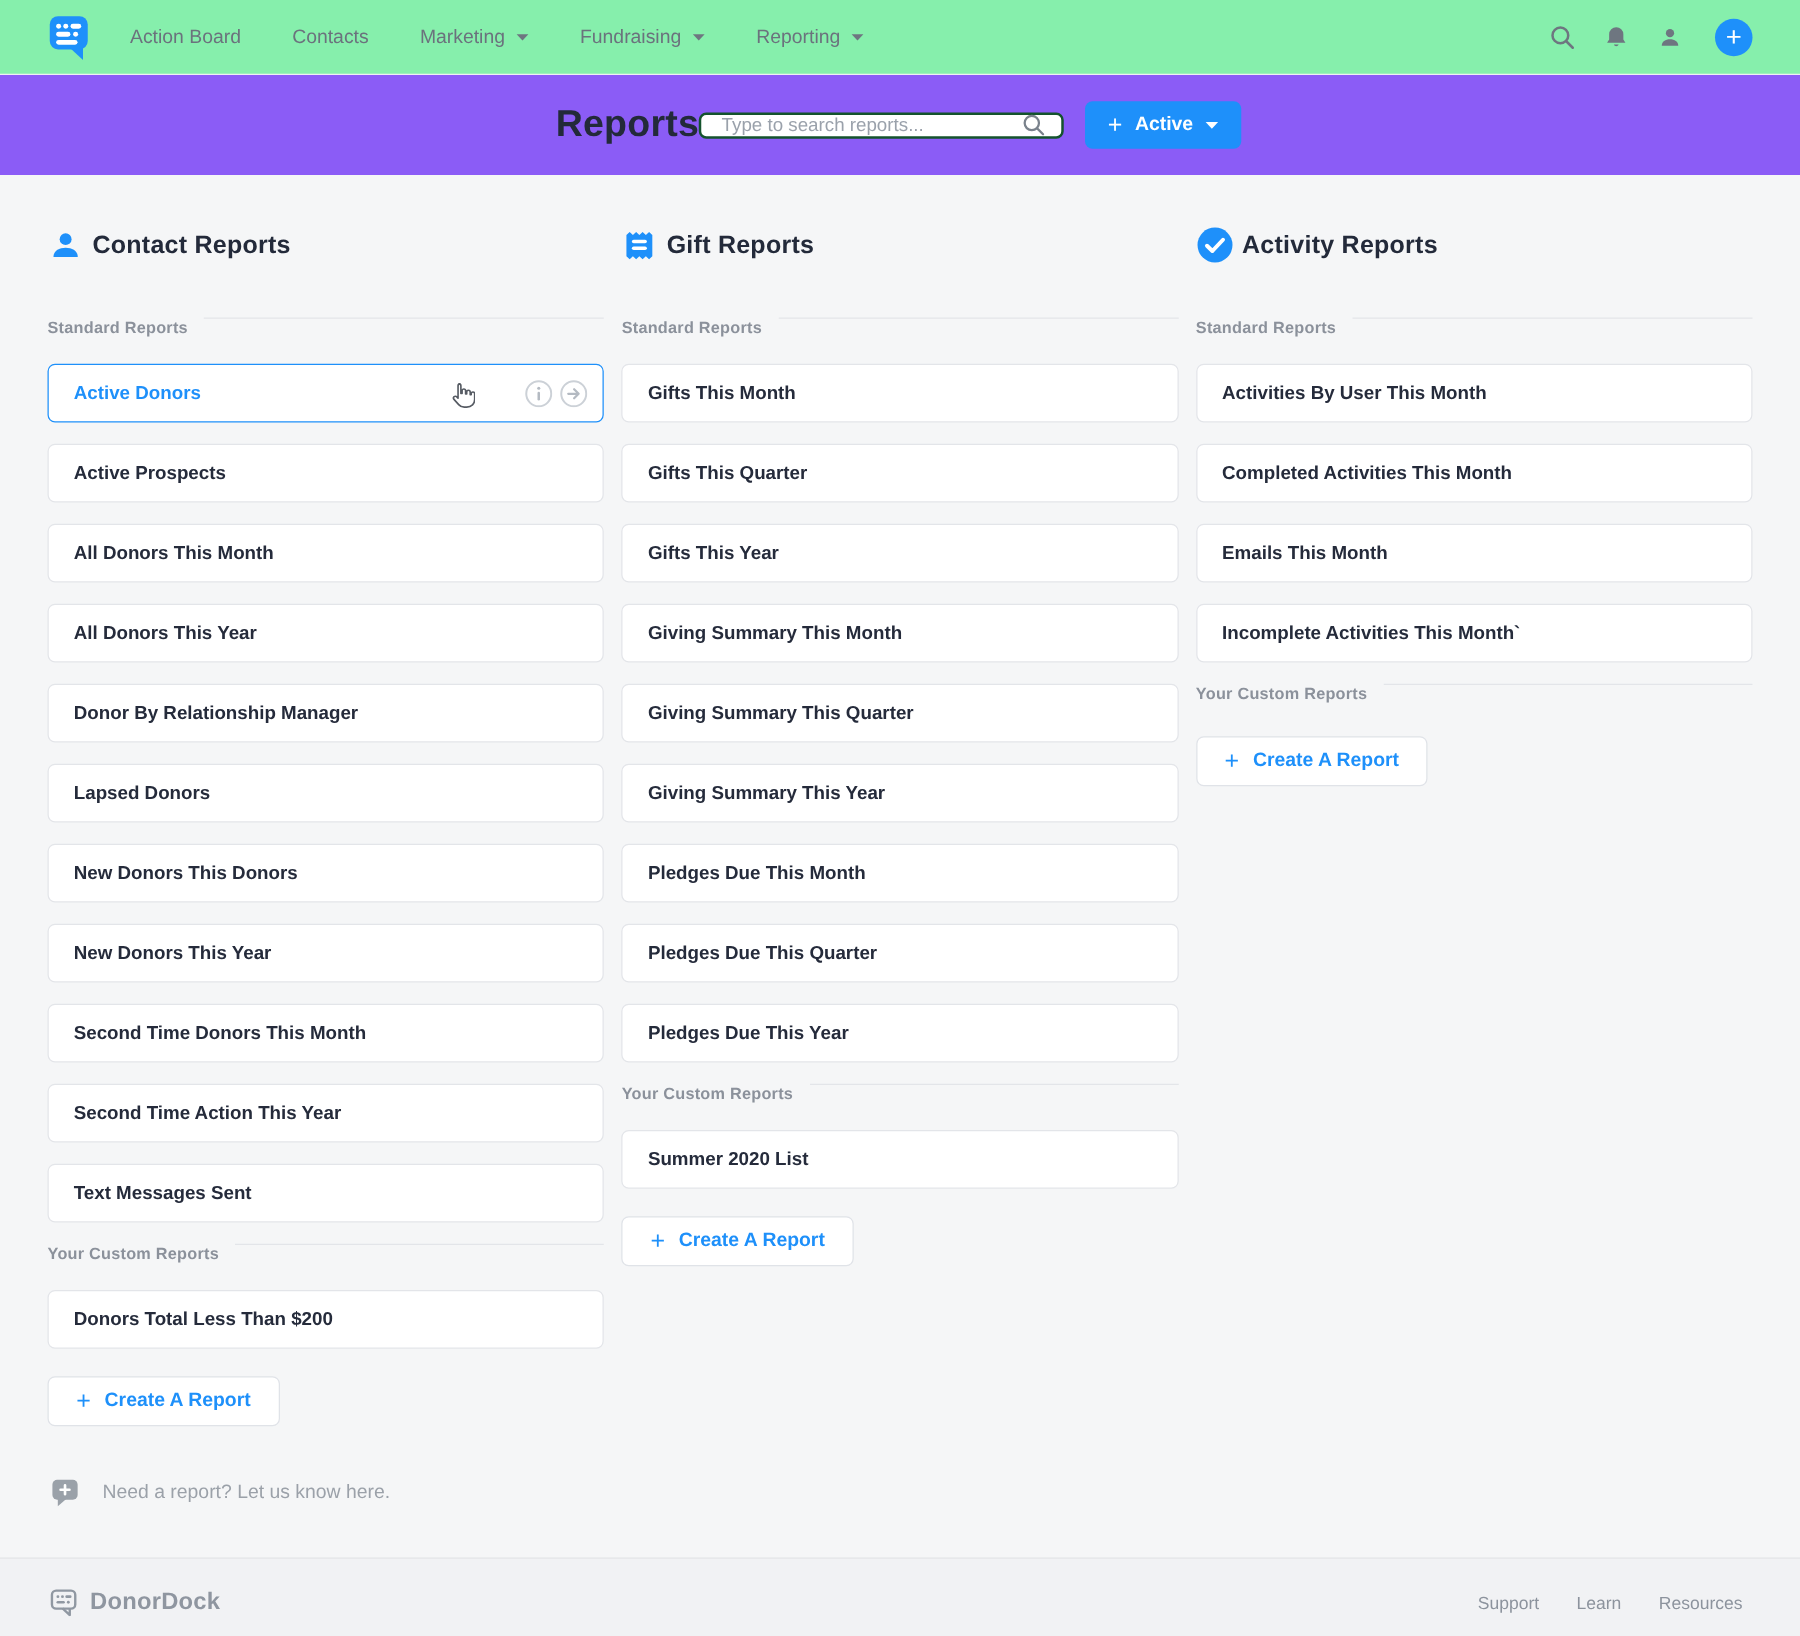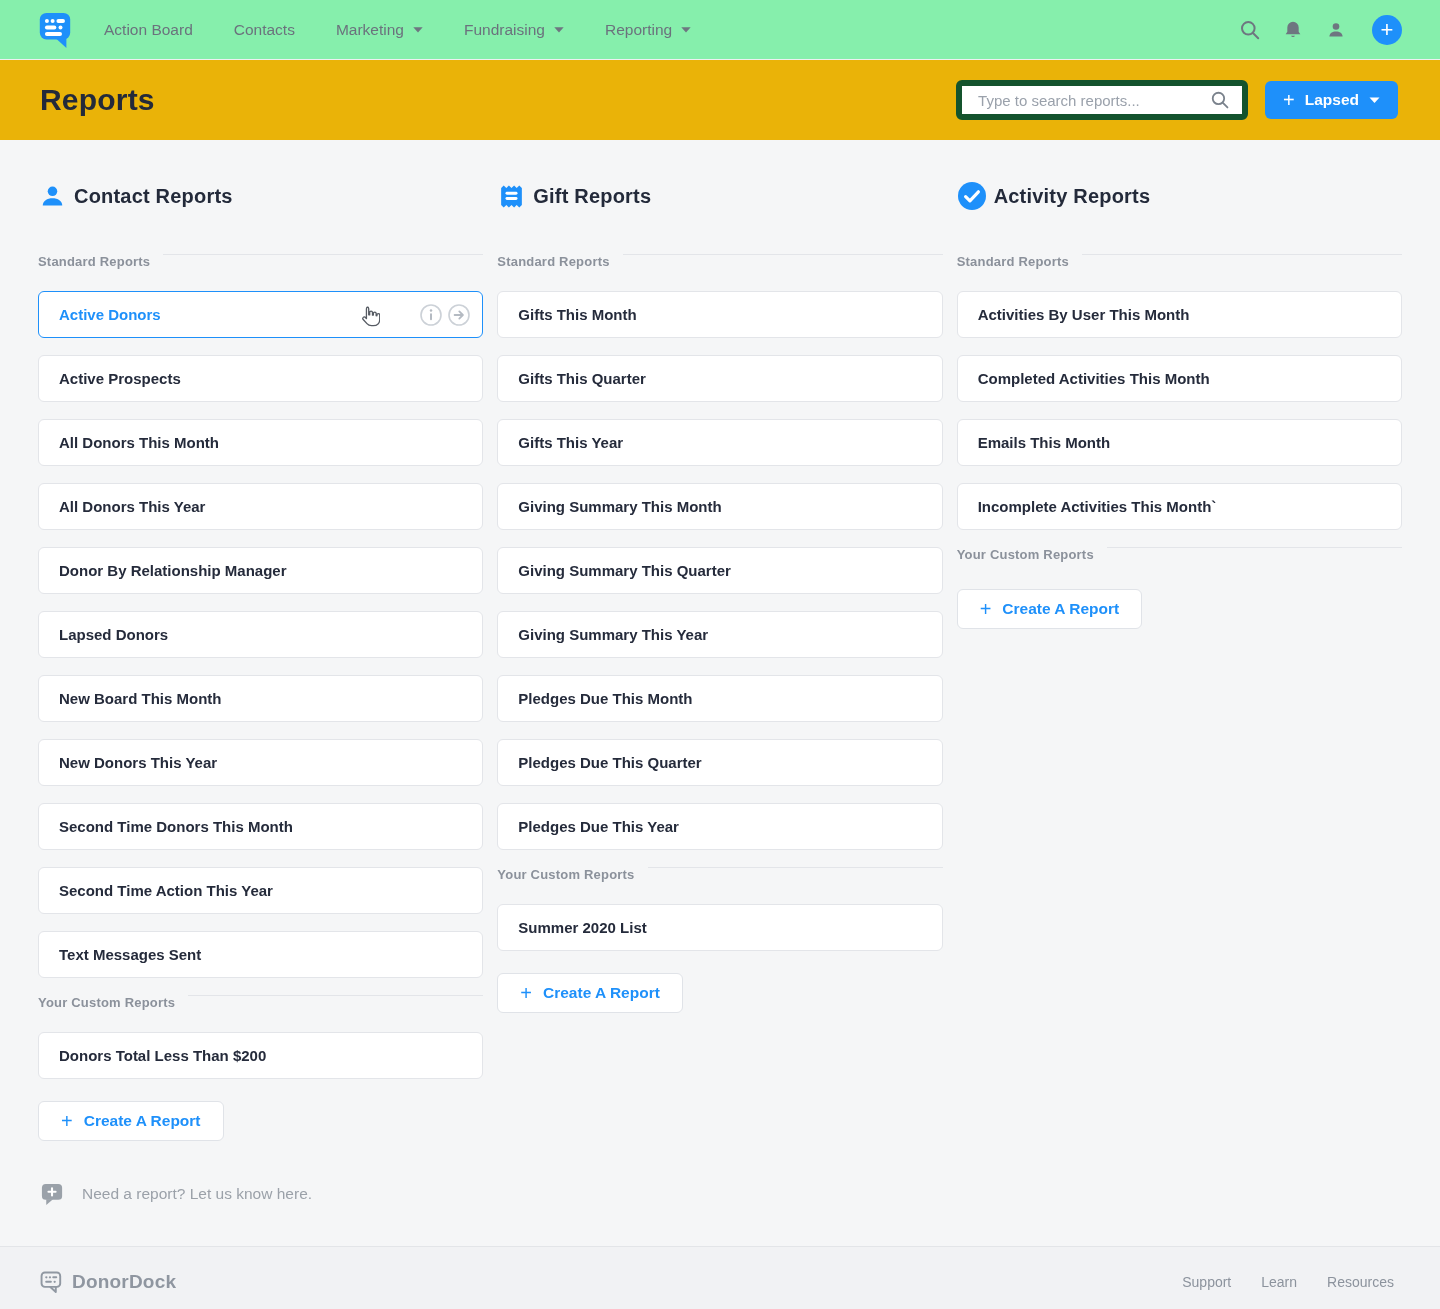--- a/index.html
+++ b/index.html
@@ -34,8 +34,8 @@
 
   
   .page-header {
-    height:80px; background:#eab308;
-    display:flex; align-items:center; justify-content:space-between;
+    height:80px; background:#8b5cf6;
+    display:flex; align-items:center; justify-content:center;
     padding:0 42px 0 40px; flex:none;
   }
   .page-title { font-size:30px; font-weight:700; color:#232a3a; margin:0; letter-spacing:.2px; }

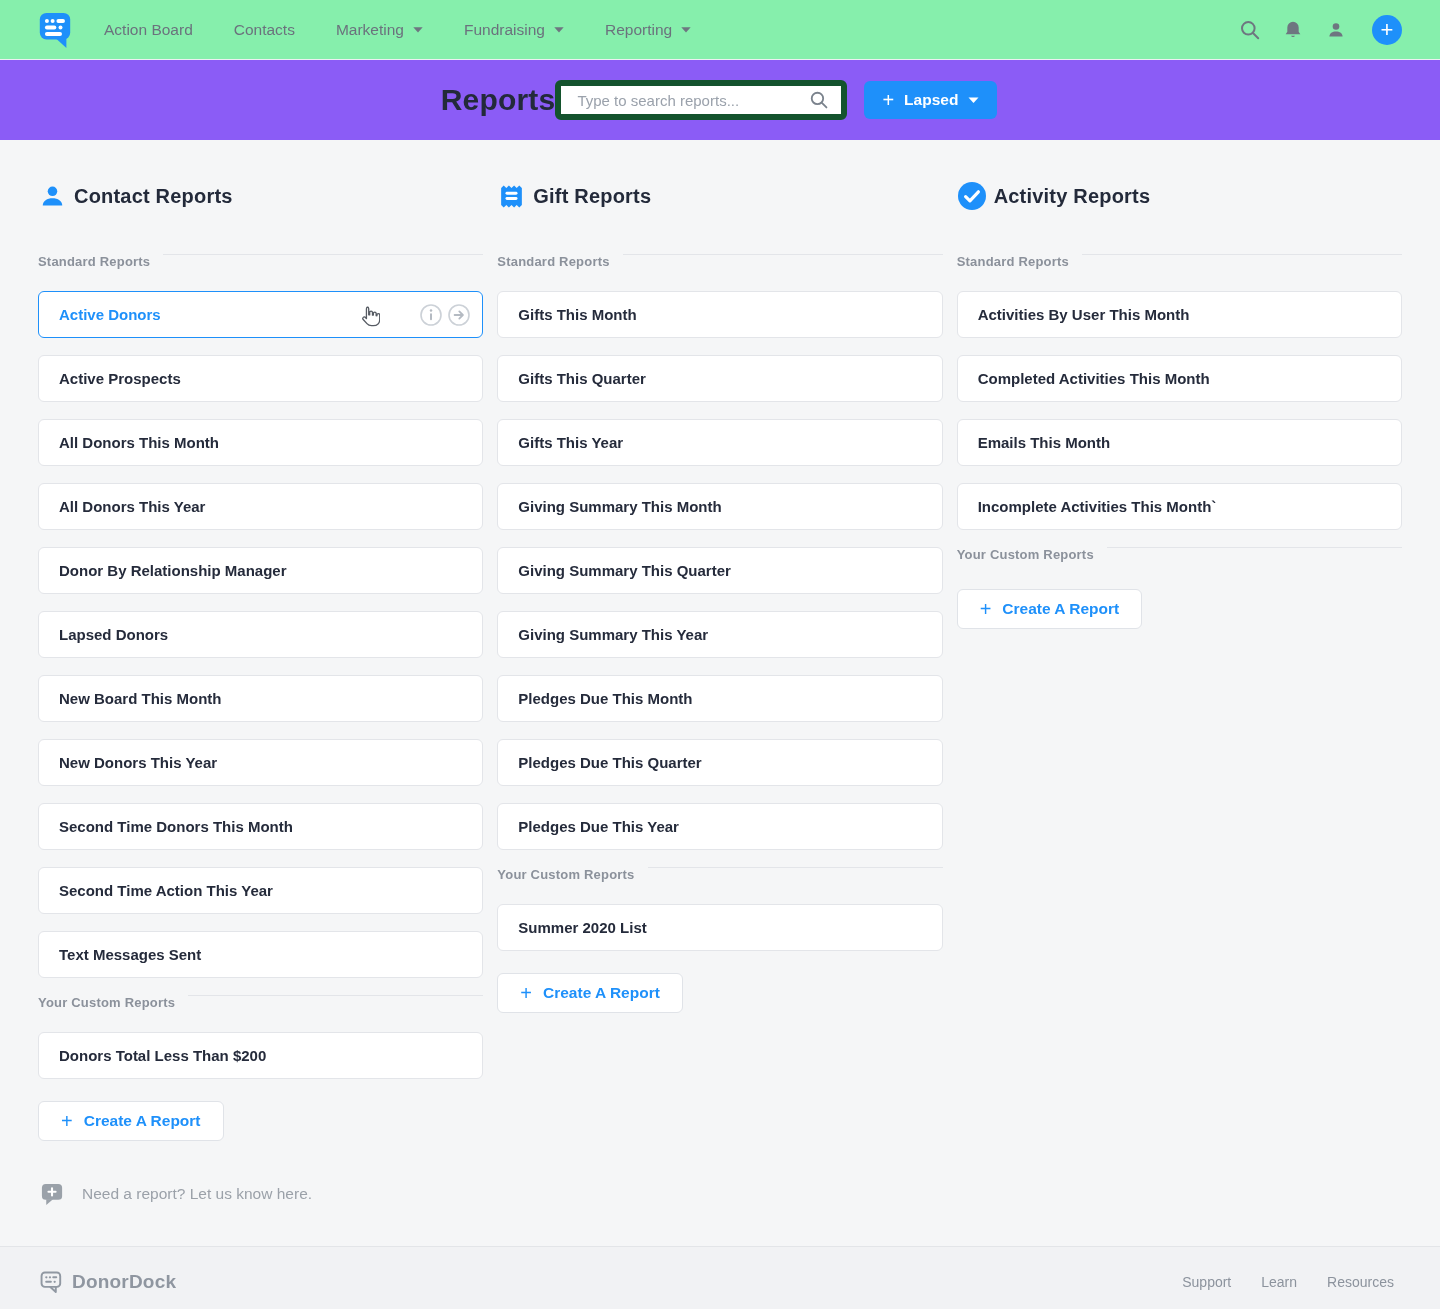--- a/index.html
+++ b/index.html
@@ -41,8 +41,8 @@
   .page-title { font-size:30px; font-weight:700; color:#232a3a; margin:0; letter-spacing:.2px; }
   .header-right { display:flex; align-items:center; gap:17px; }
   .search-box {
-    width:292px; height:40px; background:#fff;
-    border:6px solid #14532d; border-radius:6px;
+    width:292px; height:21px; background:#fff;
+    border:2px solid #14532d; border-radius:6px;
     display:flex; align-items:center; padding:0 12px 0 14px; gap:8px;
   }
   .search-box input {

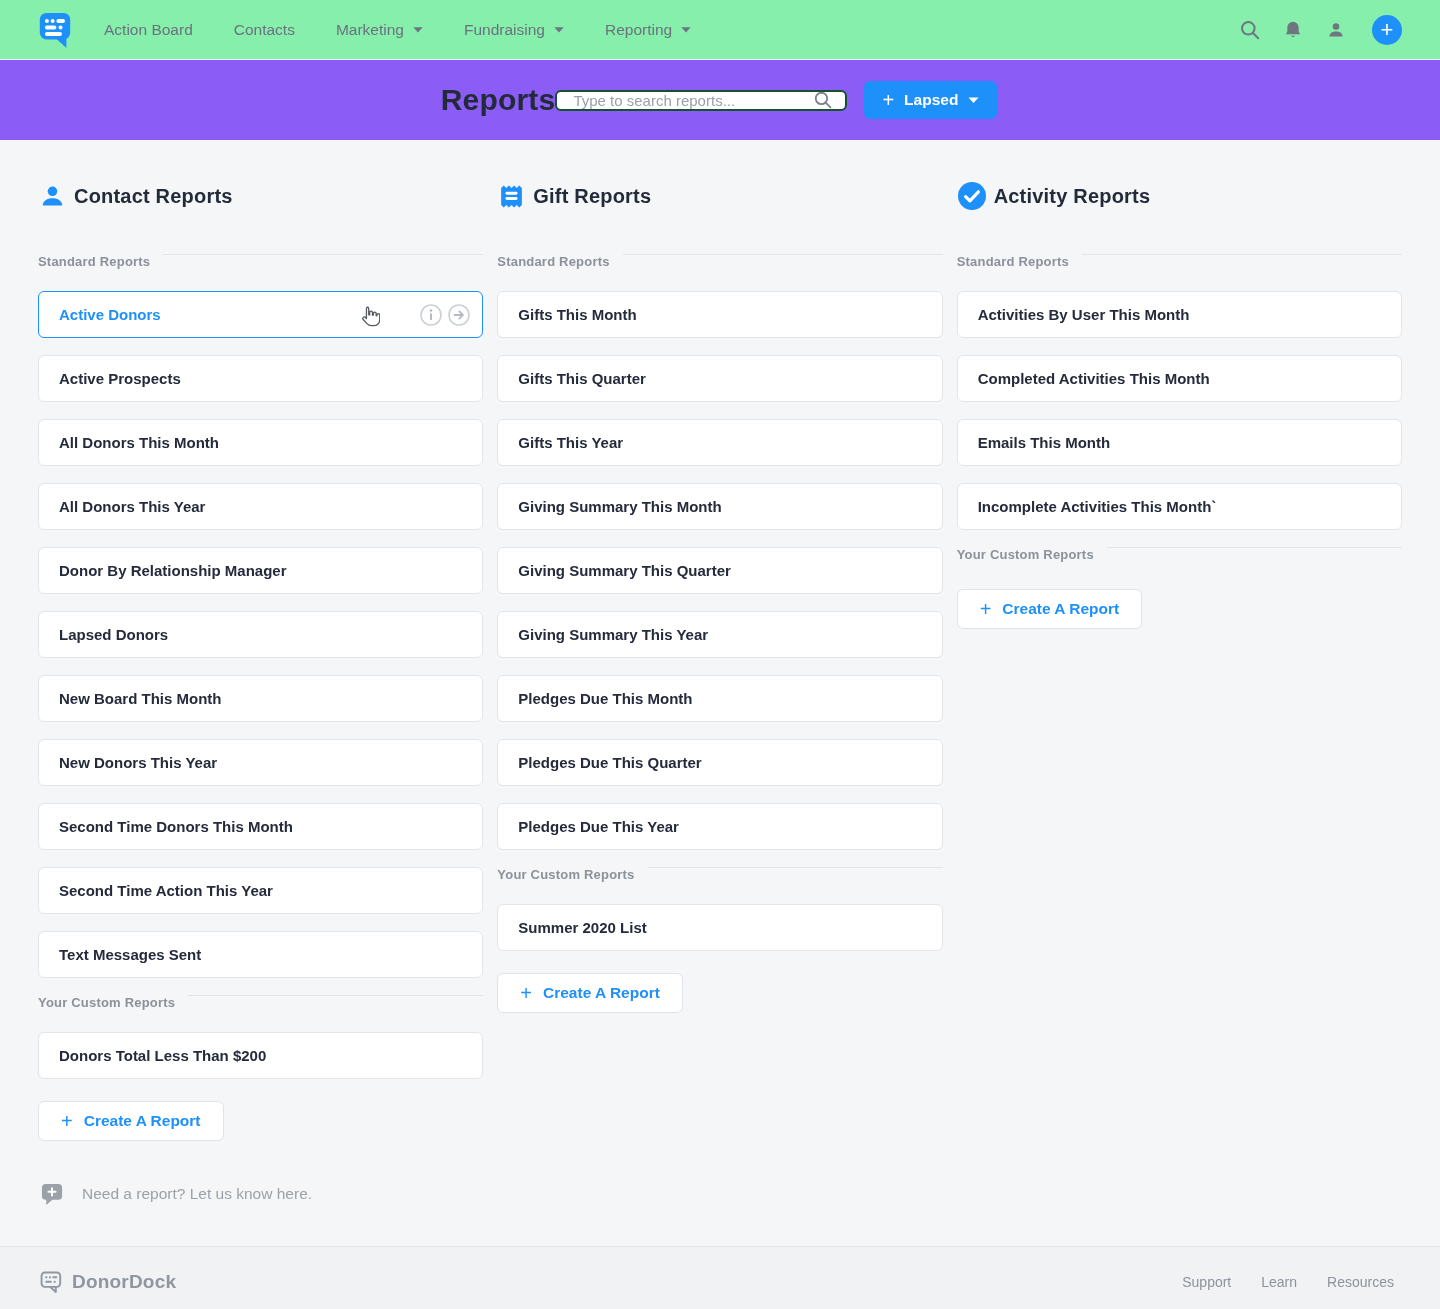--- a/index.html
+++ b/index.html
@@ -192,7 +192,7 @@
       </div>
       <button class="create-btn">
         <span class="plus">+</span>
-        <span>Lapsed</span>
+        <span>Active</span>
         <span style="display:flex">
           <svg width="11" height="7" viewBox="0 0 11 7">
               <path d="M0.5 0.5 L5.5 6 L10.5 0.5 Z" fill="#fff"></path>

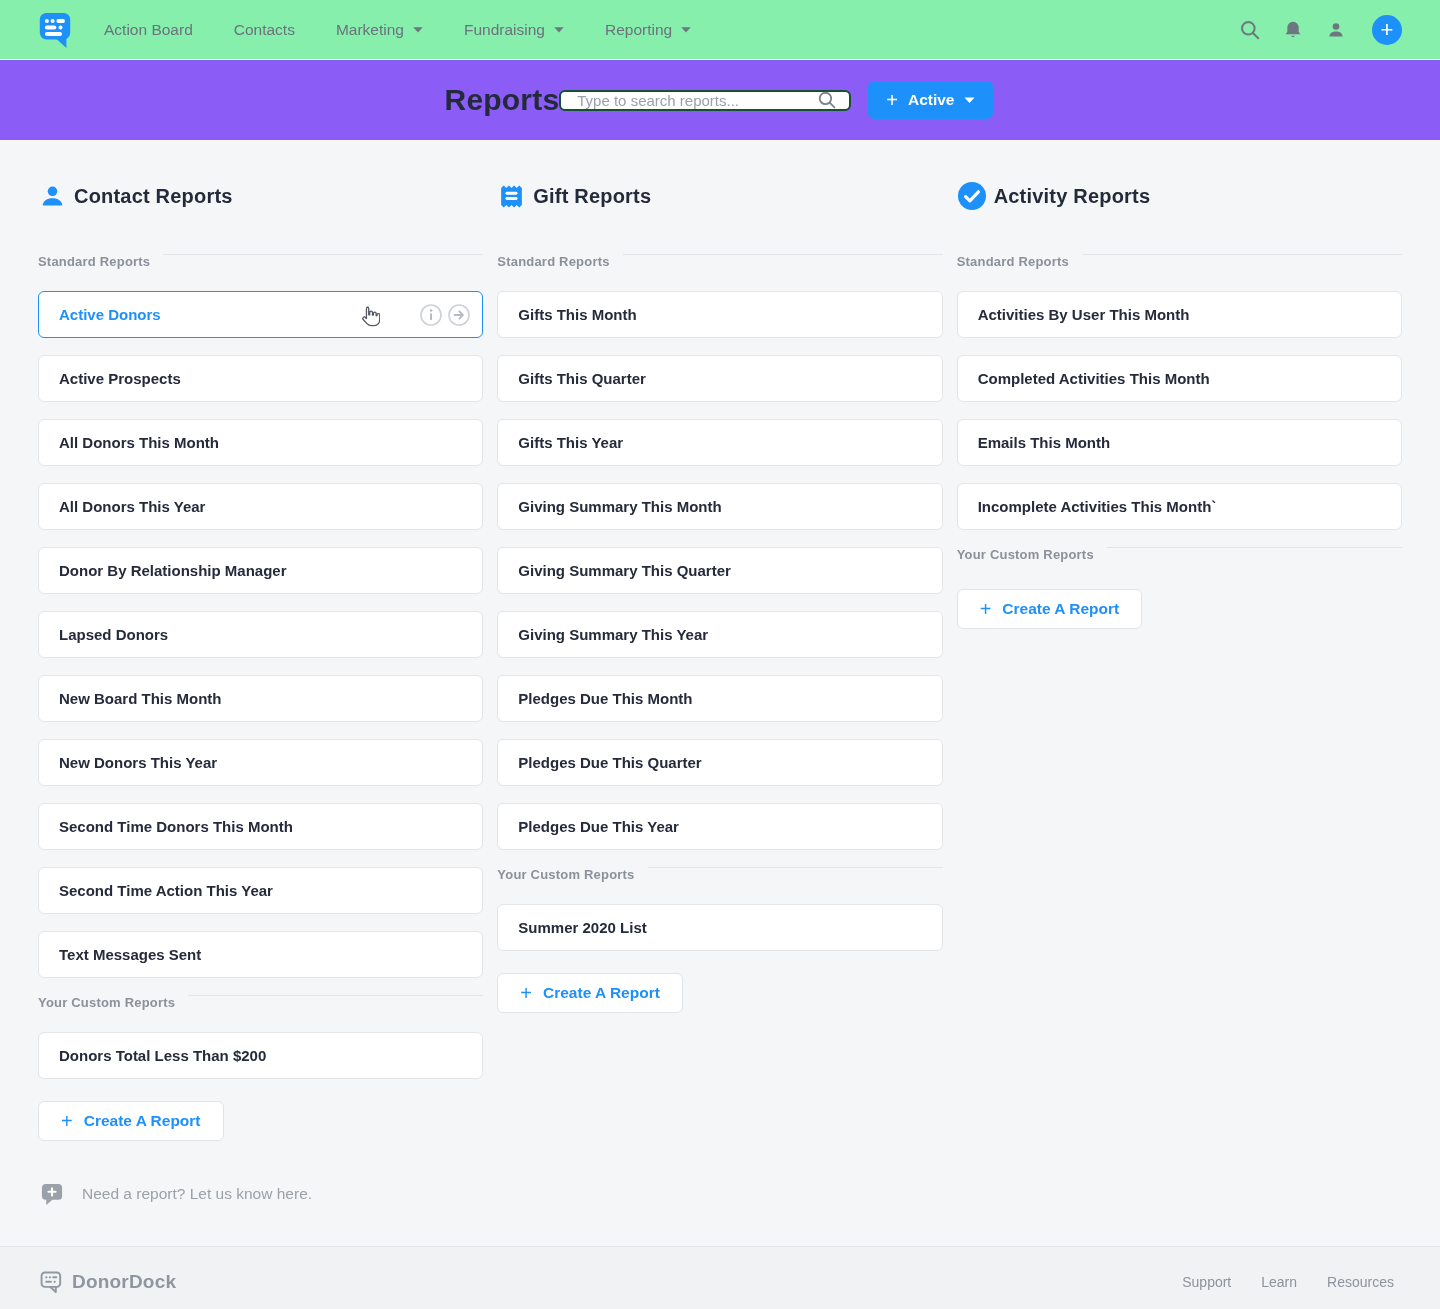--- a/index.html
+++ b/index.html
@@ -246,7 +246,7 @@
           </div><div class="report-row">
             <span class="row-label">Lapsed Donors</span>
           </div><div class="report-row">
-            <span class="row-label">New Board This Month</span>
+            <span class="row-label">New Donors This Donors</span>
           </div><div class="report-row">
             <span class="row-label">New Donors This Year</span>
           </div><div class="report-row">

